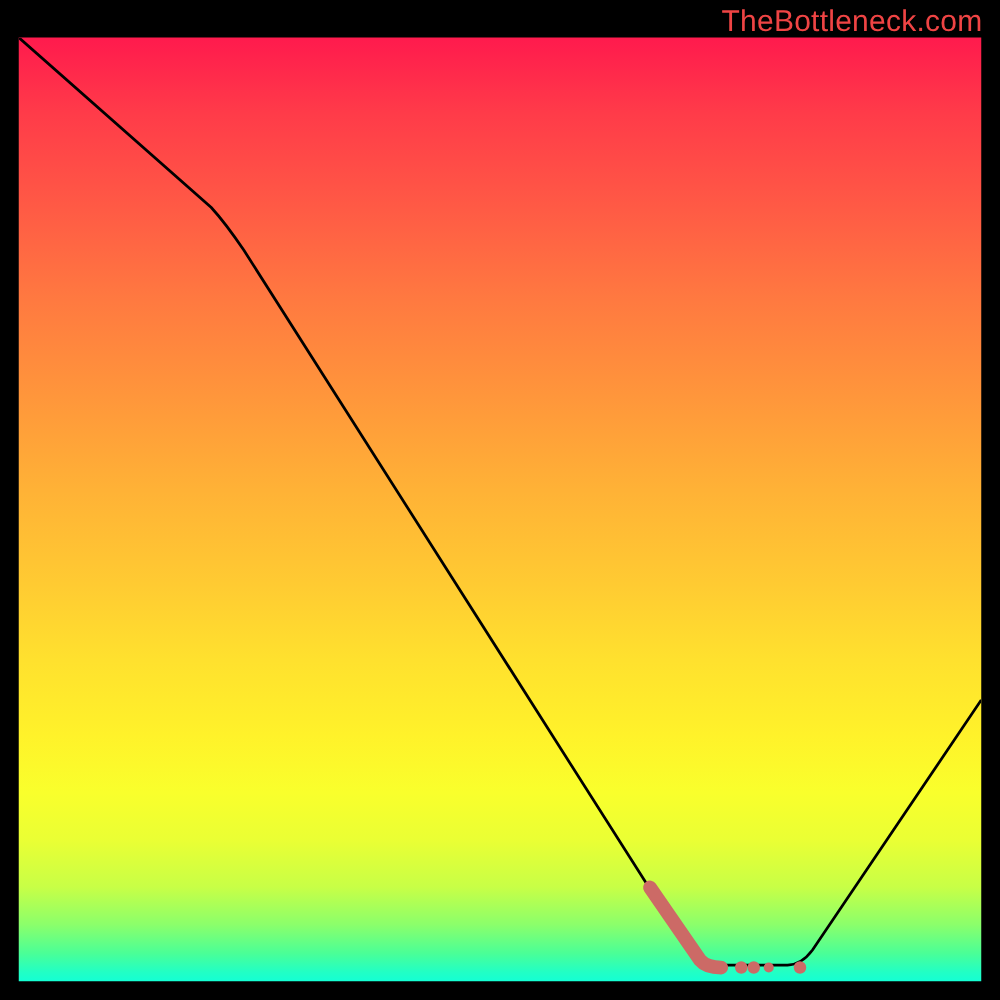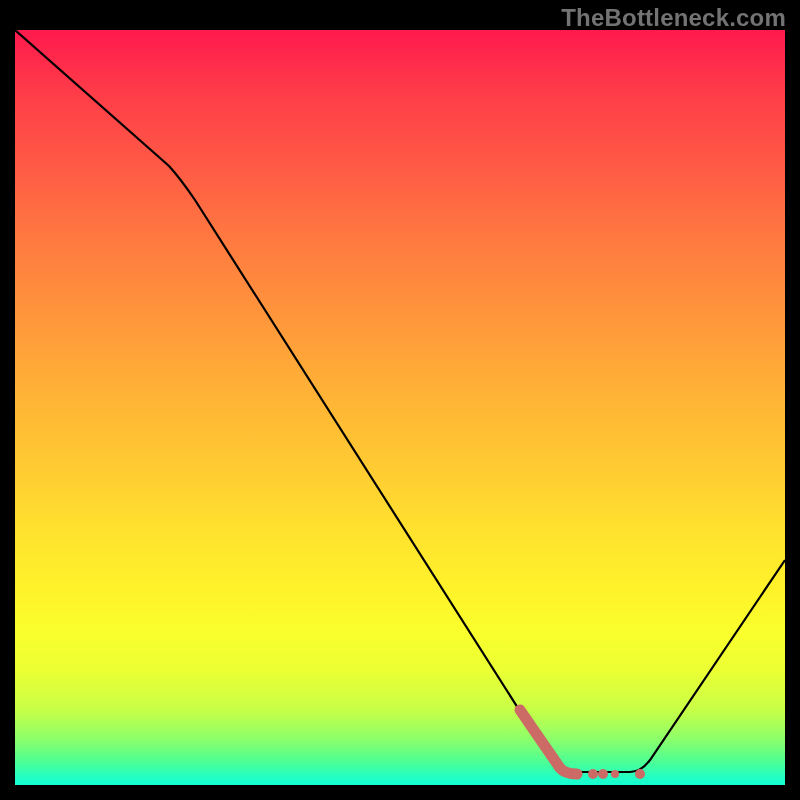--- a/index.html
+++ b/index.html
@@ -15,8 +15,8 @@
     top: 4px;
     right: 14px;
     font-size: 24px;
-    font-weight: bold;
-    color: #737373;
+    font-weight: normal;
+    color: #ef4444;
     z-index: 10;
     letter-spacing: 0.2px;
   }

